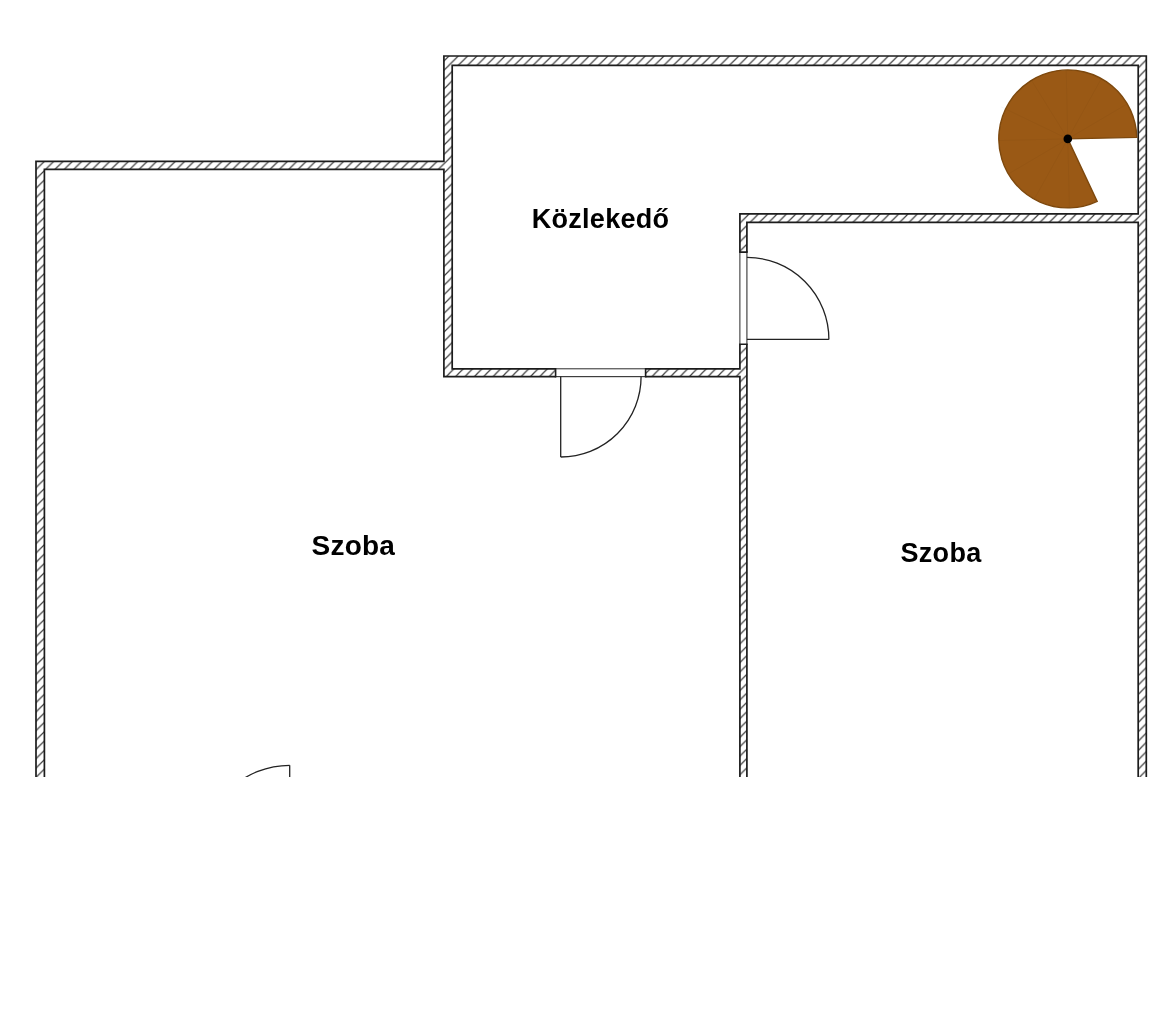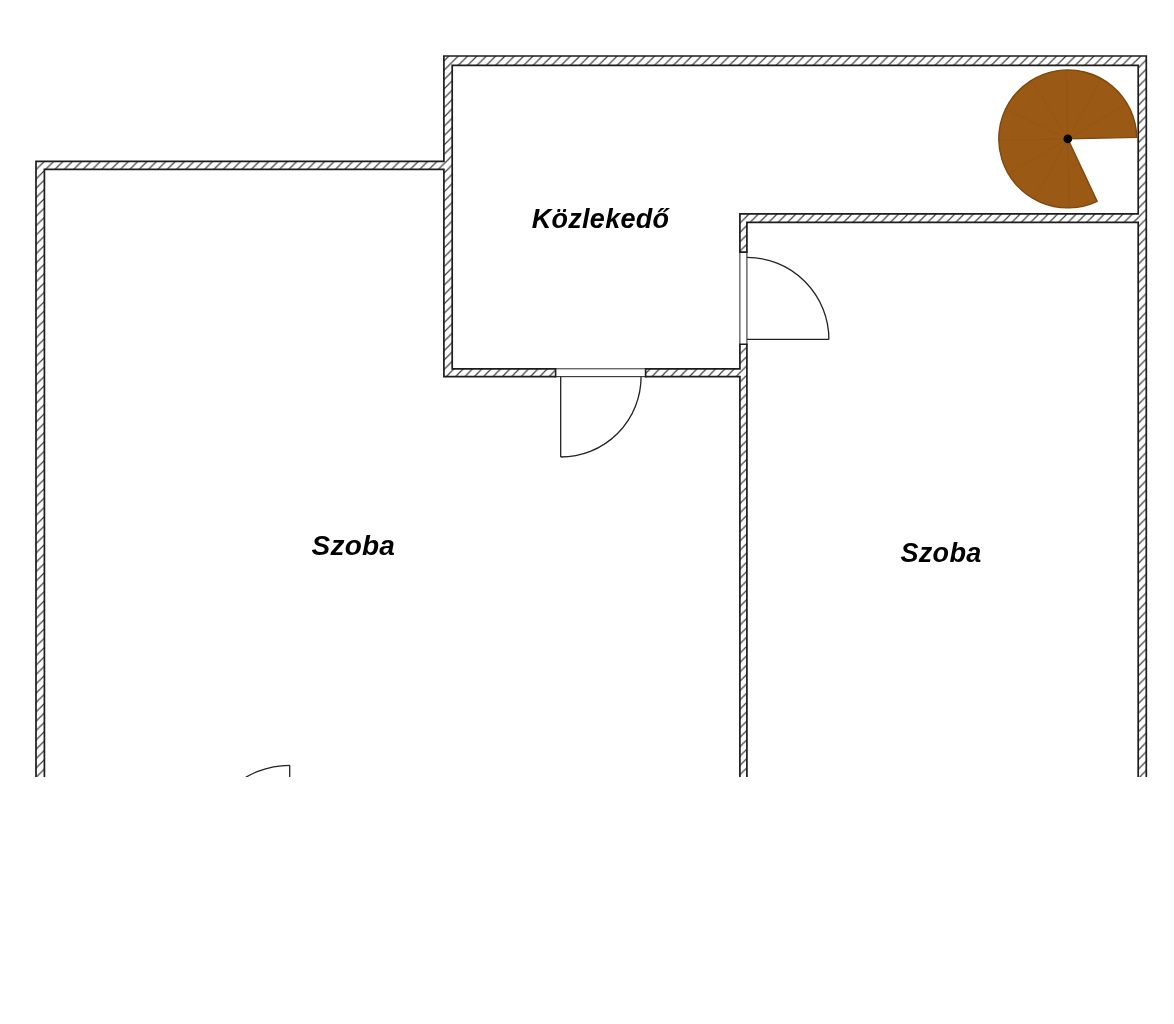--- a/index.html
+++ b/index.html
@@ -3,7 +3,7 @@
 <meta charset="utf-8">
 <style>
   html,body{margin:0;padding:0;background:#ffffff;}
-  .wrap{width:1174px;height:777px;position:relative;background:#ffffff;overflow:hidden;font-style:italic;}
+  .wrap{width:1174px;height:777px;position:relative;background:#ffffff;overflow:hidden;}
   svg{display:block;}
   text{font-family:"Liberation Sans",sans-serif;font-weight:bold;fill:#000;}
 </style>

